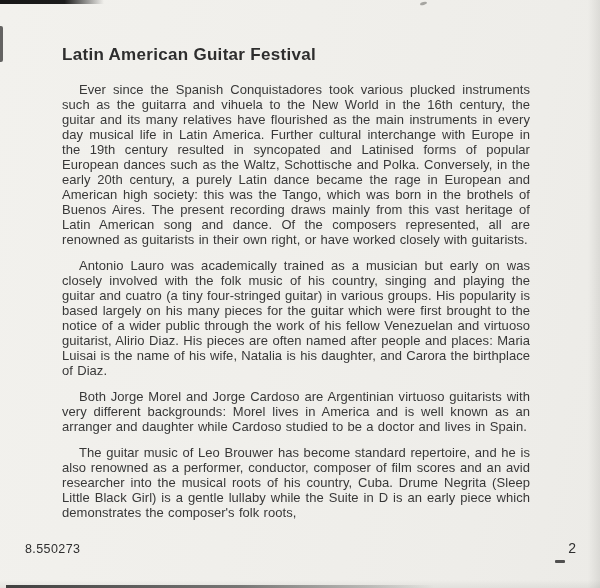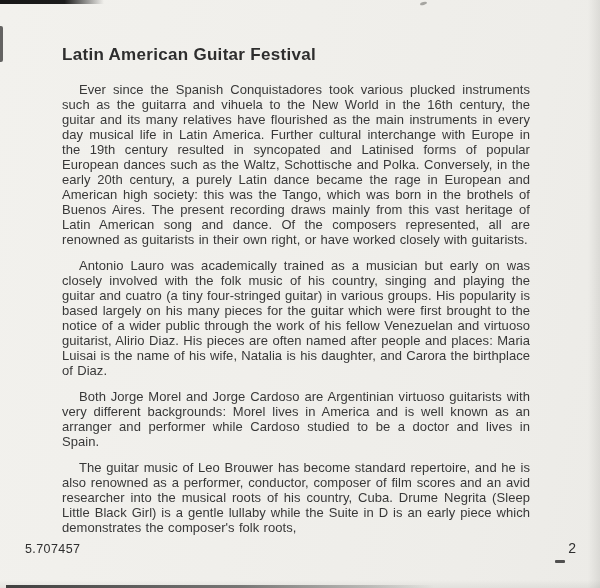--- a/index.html
+++ b/index.html
@@ -132,7 +132,7 @@
 
     <p class="body-paragraph">Antonio Lauro was academically trained as a musician but early on was closely involved with the folk music of his country, singing and playing the guitar and cuatro (a tiny four-stringed guitar) in various groups.  His popularity is based largely on his many pieces for the guitar which were first brought to the notice of a wider public through the work of his fellow Venezuelan and virtuoso guitarist, Alirio Diaz.  His pieces are often named after people and places: Maria Luisai is the name of his wife, Natalia is his daughter, and Carora the birthplace of Diaz.</p>
 
-    <p class="body-paragraph">Both Jorge Morel and Jorge Cardoso are Argentinian virtuoso guitarists with very different backgrounds:  Morel lives in America and is well known as an arranger and performer while Cardoso studied to be a doctor and lives in Spain.</p>
+    <p class="body-paragraph">Both Jorge Morel and Jorge Cardoso are Argentinian virtuoso guitarists with very different backgrounds:  Morel lives in America and is well known as an arranger and daughter while Cardoso studied to be a doctor and lives in Spain.</p>
 
     <p class="body-paragraph">The guitar music of Leo Brouwer has become standard repertoire, and he is also renowned as a performer, conductor, composer of film scores and an avid researcher into the musical roots of his country, Cuba.  Drume Negrita (Sleep Little Black Girl) is a gentle lullaby while the Suite in D is an early piece which demonstrates the composer's folk roots,</p>
   </div>

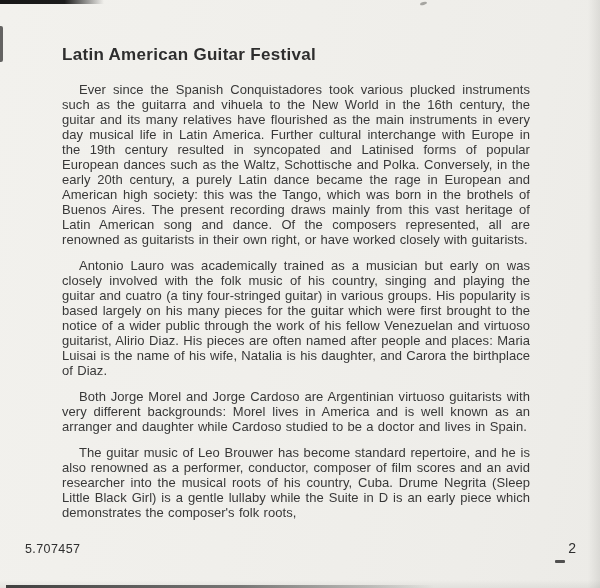--- a/index.html
+++ b/index.html
@@ -138,7 +138,7 @@
   </div>
 
   <div class="footer">
-    <span class="catalog-number">5.707457</span>
+    <span class="catalog-number">8.550273</span>
     <span class="page-number">2</span>
   </div>
 

